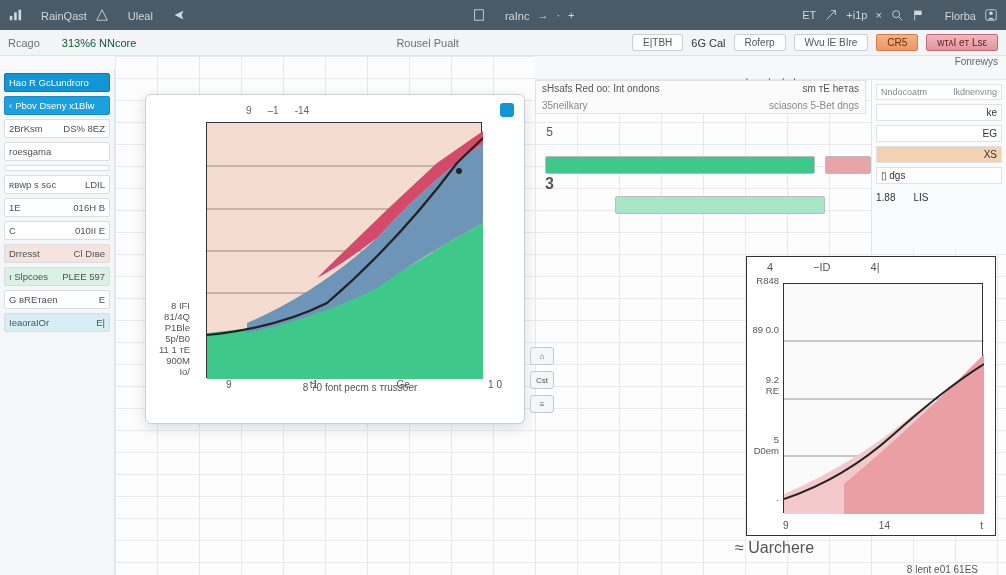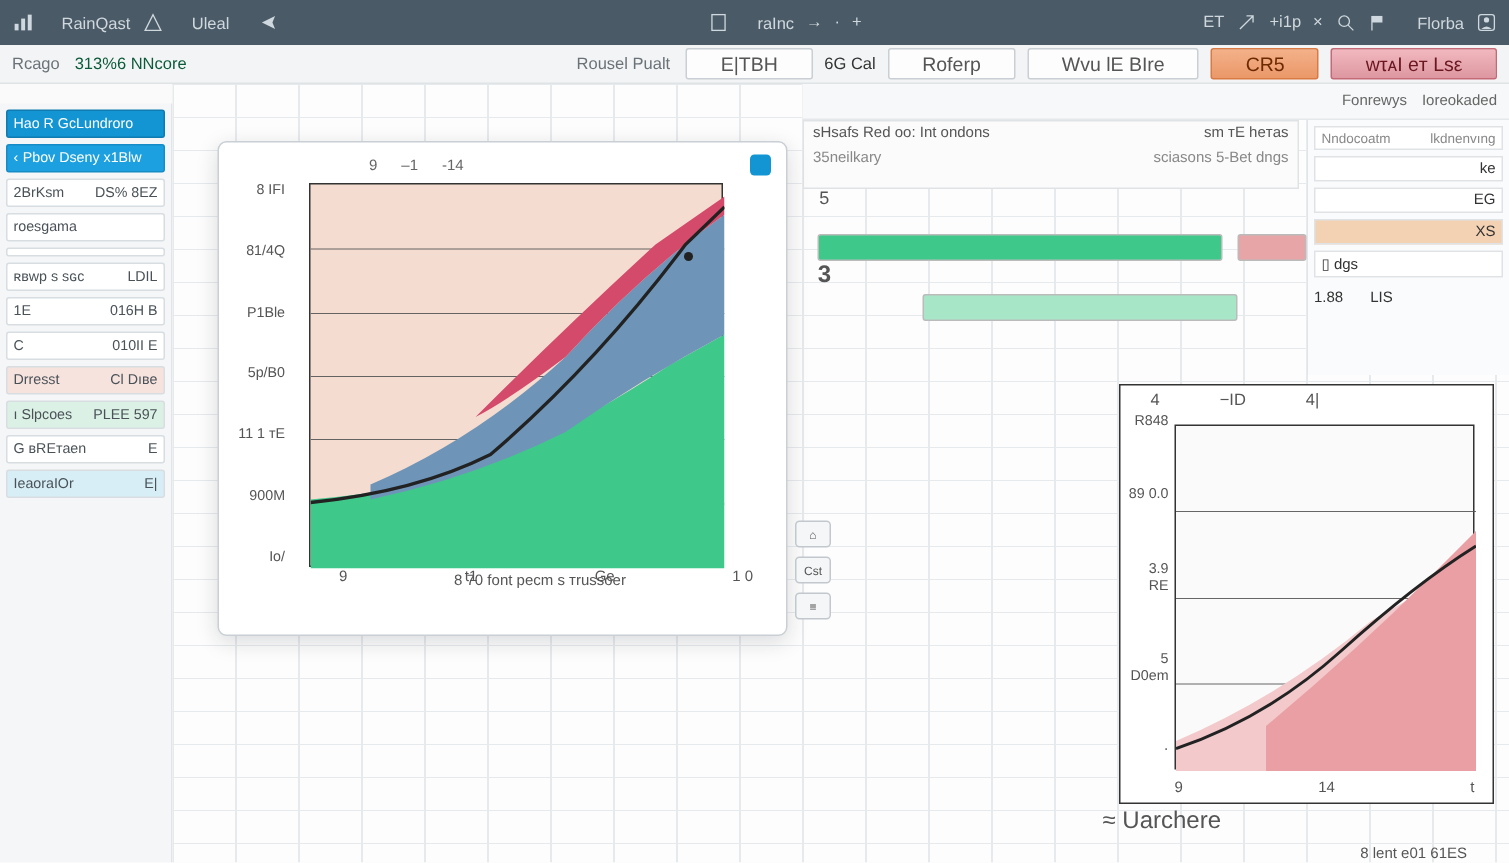--- a/index.html
+++ b/index.html
@@ -10,7 +10,7 @@
   .tb-item { cursor: pointer; display: flex; align-items: flex-end; gap: 19px; font-size: 11px; }
   .tb-icon { width: 14px; height: 14px; fill: #cfd8de; }
   .ribbon { height: 26px; background: #f3f4f5; border-bottom: 1px solid #dfe3e6; display: flex; align-items: center; padding: 0 8px; gap: 10px; }
-  .ribbon-left { display: flex; gap: 10px; }
+  .ribbon-left { display: flex; gap: 22px; }
   .ribbon-tab { font-size: 11px; color: #6a7278; cursor: pointer; }
   .ribbon-tab.active { color: #0b5a3a; font-weight: 500; }
   .ribbon-mid { margin-left: 250px; display: flex; gap: 12px; }

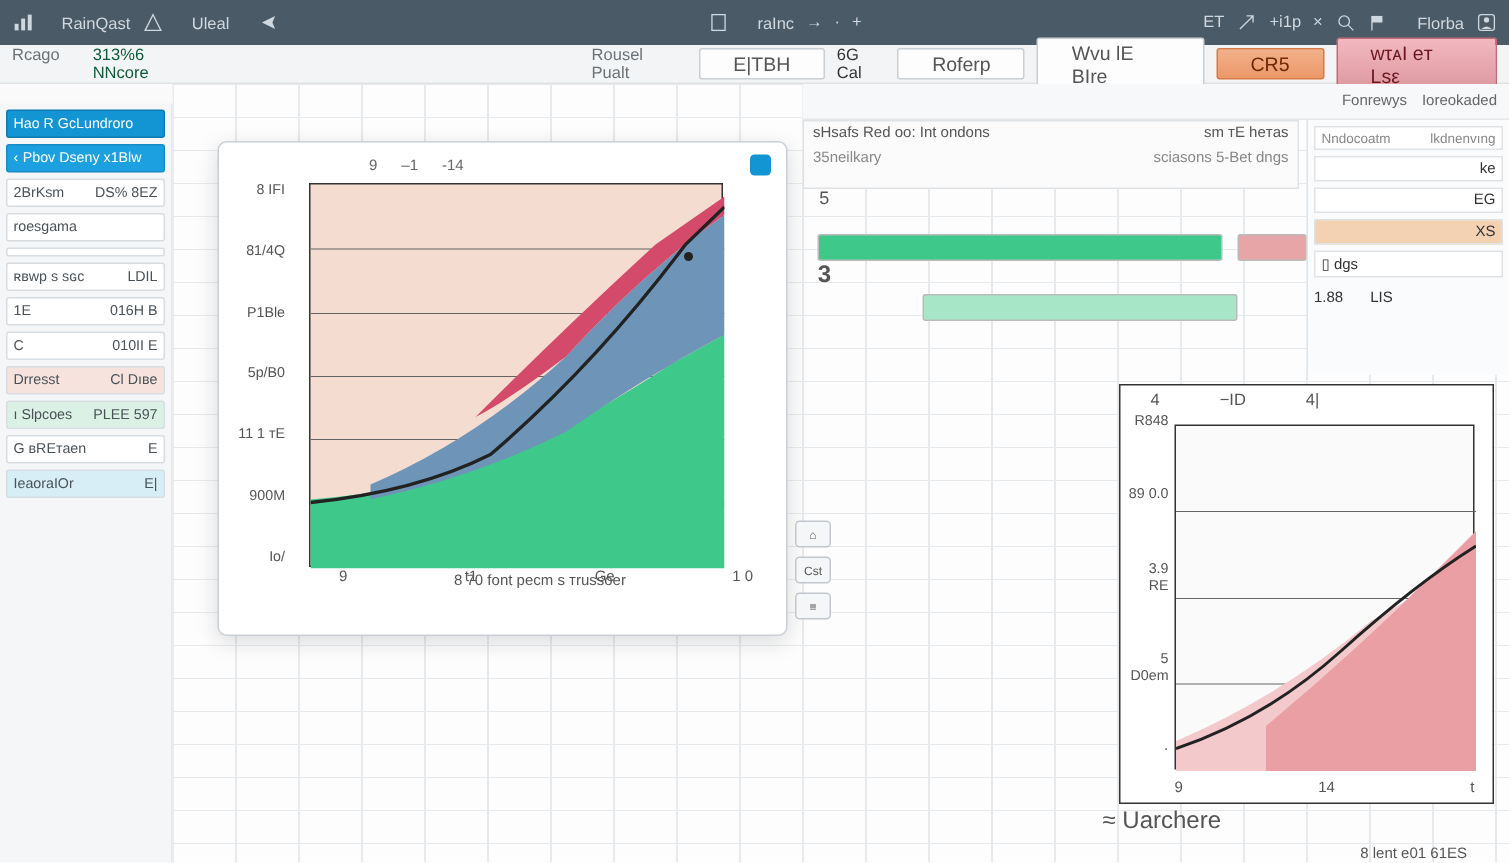--- a/index.html
+++ b/index.html
@@ -15,7 +15,7 @@
   .ribbon-tab.active { color: #0b5a3a; font-weight: 500; }
   .ribbon-mid { margin-left: 250px; display: flex; gap: 12px; }
   .ribbon-right { margin-left: auto; display: flex; gap: 8px; align-items: center; }
-  .rbtn { border: 1px solid #c9cfd4; background: #fdfdfd; border-radius: 2px; padding: 2px 22px; font-size: 13px; color: #555; cursor: pointer; }
+  .rbtn { border: 1px solid #c9cfd4; background: #fdfdfd; border-radius: 2px; padding: 2px 10px; font-size: 10px; color: #555; cursor: pointer; }
   .rbtn.orange { background: linear-gradient(#f4b18a,#ea9868); border-color: #d97a45; color: #6d2a00; }
   .rbtn.red { background: linear-gradient(#f2b8bf,#dd97a0); border-color: #c36a76; color: #6a1720; }
   .content { position: relative; display: flex; height: 519px; }

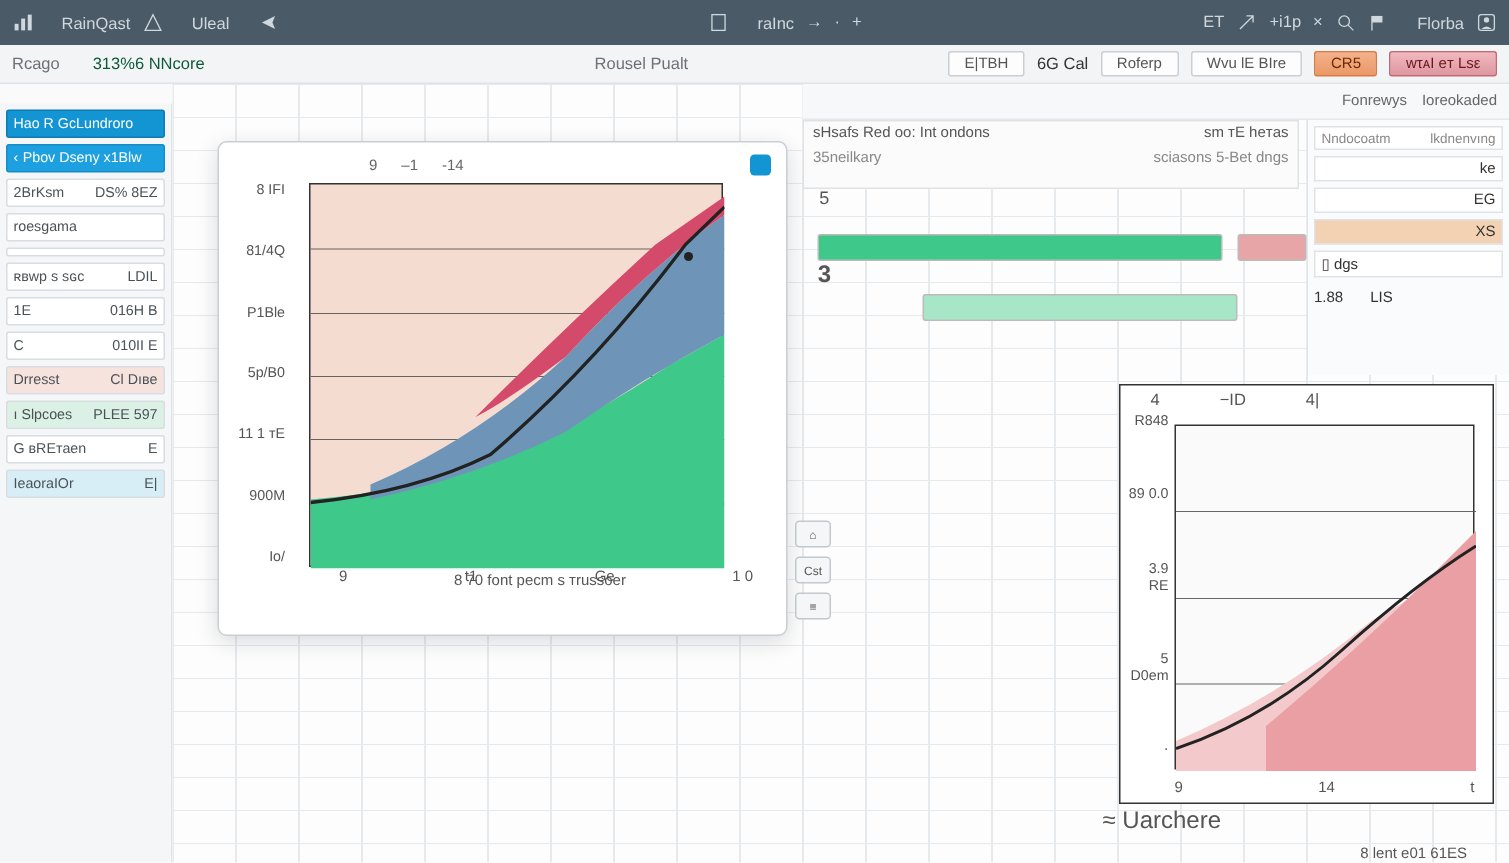--- a/index.html
+++ b/index.html
@@ -27,7 +27,7 @@
   .sb-pill { display: flex; justify-content: space-between; }
   .main { position: relative; flex: 1; }
   
-  .subhdr { position: absolute; top: 0; left: 420px; right: 0; height: 24px; display: flex; align-items: center; gap: 10px; padding: 0 8px; background: #f7f8f9; border-bottom: 1px solid #e5e8eb; font-size: 10px; color: #666; }
+  .subhdr { position: absolute; top: 0; left: 420px; right: 0; height: 24px; display: flex; align-items: center; gap: 10px; padding: 0 8px; background: #f7f8f9; border-bottom: 1px solid #e5e8eb; font-size: 10px; color: #666; flex-direction: column; }
   
   .grid { position: absolute; inset: 0; background:
     repeating-linear-gradient(to right, #e7eaed 0 1px, transparent 1px 42px),

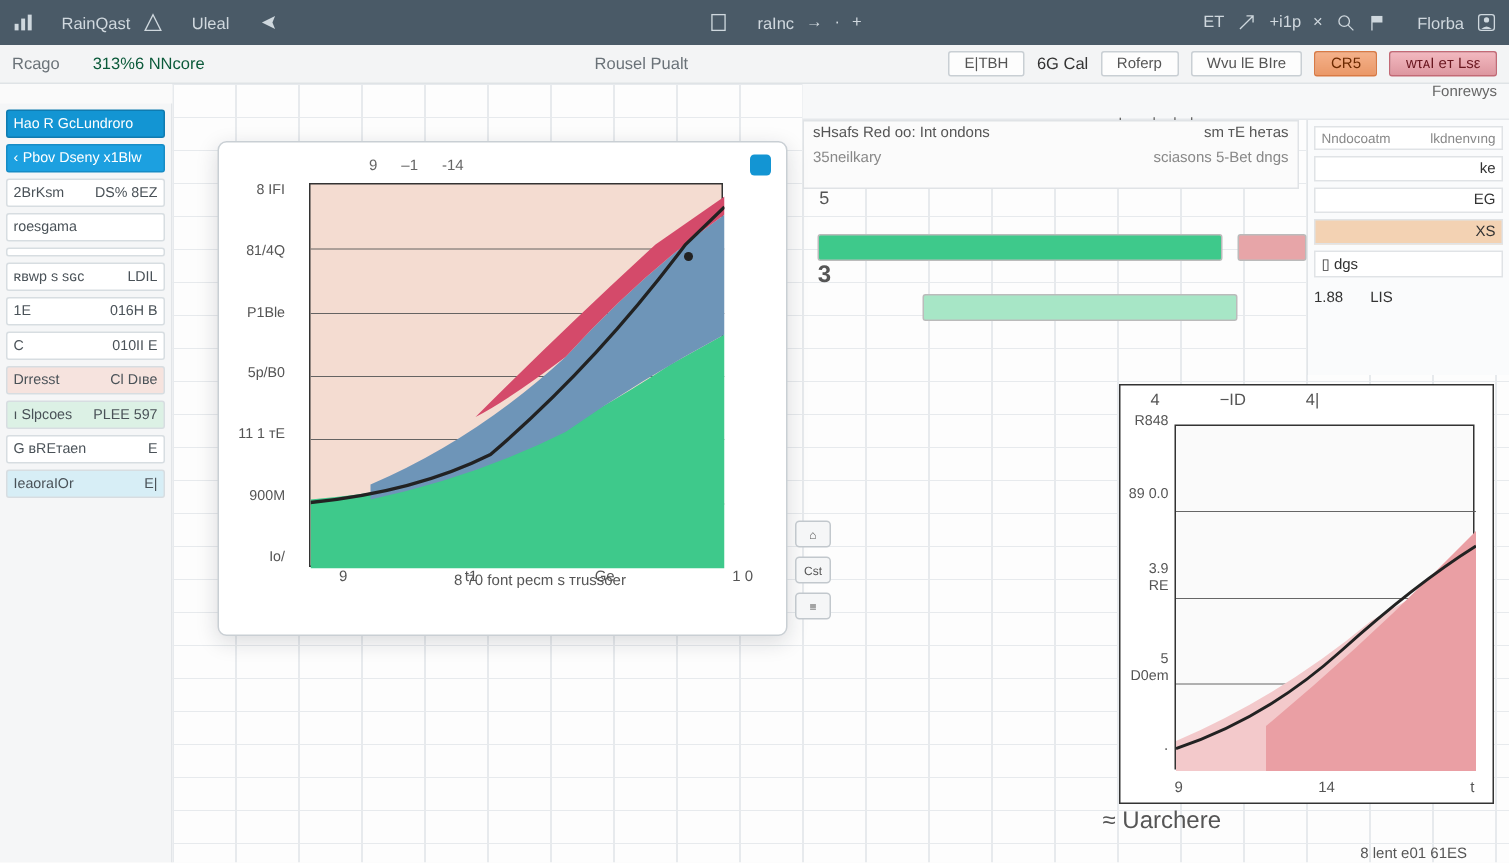--- a/index.html
+++ b/index.html
@@ -59,7 +59,7 @@
   .rcol .cell { border: 1px solid #e0e3e6; padding: 2px 4px; display: flex; justify-content: space-between; background: #fff; }
   .rcol .peach { background: #f3d2b3; }
   
-  .tbl-hdr { position: absolute; left: 420px; right: 140px; top: 24px; height: 46px; border: 1px solid #e0e3e6; background: #fbfbfb; padding: 2px 6px; font-size: 10px; color: #555; }
+  .tbl-hdr { position: absolute; left: 420px; right: 140px; top: 24px; height: 34px; border: 1px solid #e0e3e6; background: #fbfbfb; padding: 2px 6px; font-size: 10px; color: #555; }
   .tbl-hdr .row1 { display: flex; justify-content: space-between; }
   .tbl-hdr .row2 { display: flex; justify-content: space-between; margin-top: 6px; color: #888; }
   .legend-note { position: absolute; left: 620px; bottom: 18px; font-size: 16px; color: #555; }

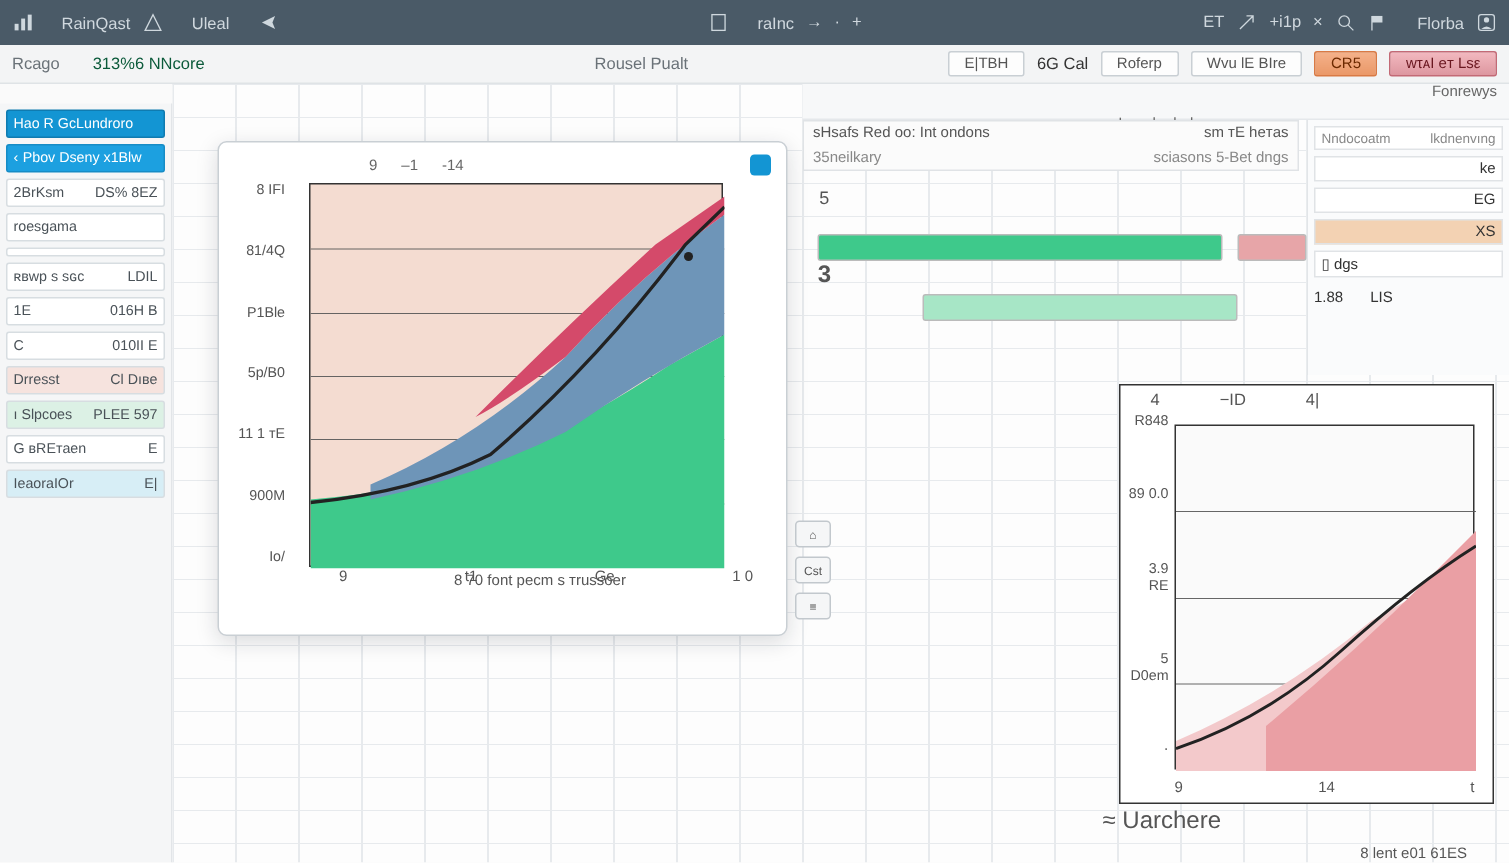--- a/index.html
+++ b/index.html
@@ -41,7 +41,7 @@
   .chart-panel .pin { position: absolute; right: 10px; top: 8px; width: 14px; height: 14px; background: #1395d3; border-radius: 3px; }
   .plot { position: relative; margin-left: 50px; margin-top: 6px; width: 276px; height: 256px; border: 1px solid #333; background: #f4dcd1; }
   .xaxis-title { text-align: center; font-size: 10px; color: #555; margin-left: 50px; margin-top: 4px; }
-  .yticks { position: absolute; left: 4px; top: 26px; height: 256px; display: flex; flex-direction: column; justify-content: space-between; font-size: 9.5px; color: #555; text-align: right; width: 40px; }
+  .yticks { position: absolute; left: 4px; top: 26px; height: 256px; display: flex; flex-direction: column; justify-content: flex-end; font-size: 9.5px; color: #555; text-align: right; width: 40px; }
   .xticks { position: absolute; left: 80px; width: 276px; display: flex; justify-content: space-between; font-size: 10px; color: #555; }
   .panel-side { position: absolute; right: -30px; top: 30px; display: flex; flex-direction: column; gap: 36px; align-items: center; }
   .side-tag { font-size: 12px; color: #555; }

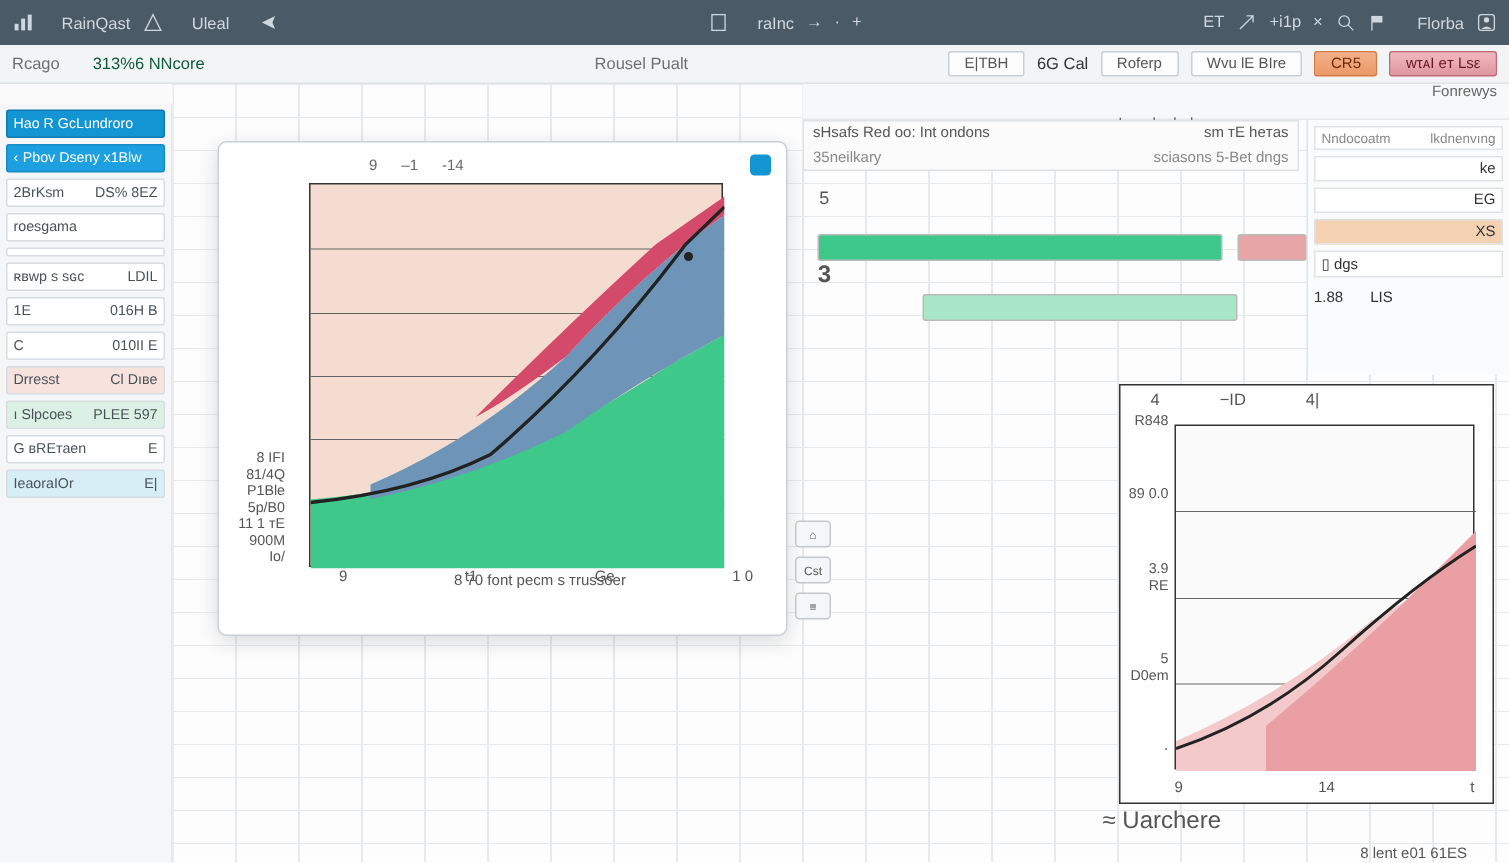--- a/index.html
+++ b/index.html
@@ -312,7 +312,7 @@
       <div class="mini-yticks">
         <span>R848</span>
         <span>89 0.0</span>
-        <span>3.9 RE</span>
+        <span>9.2 RE</span>
         <span>5 D0em</span>
         <span>·</span>
       </div>

